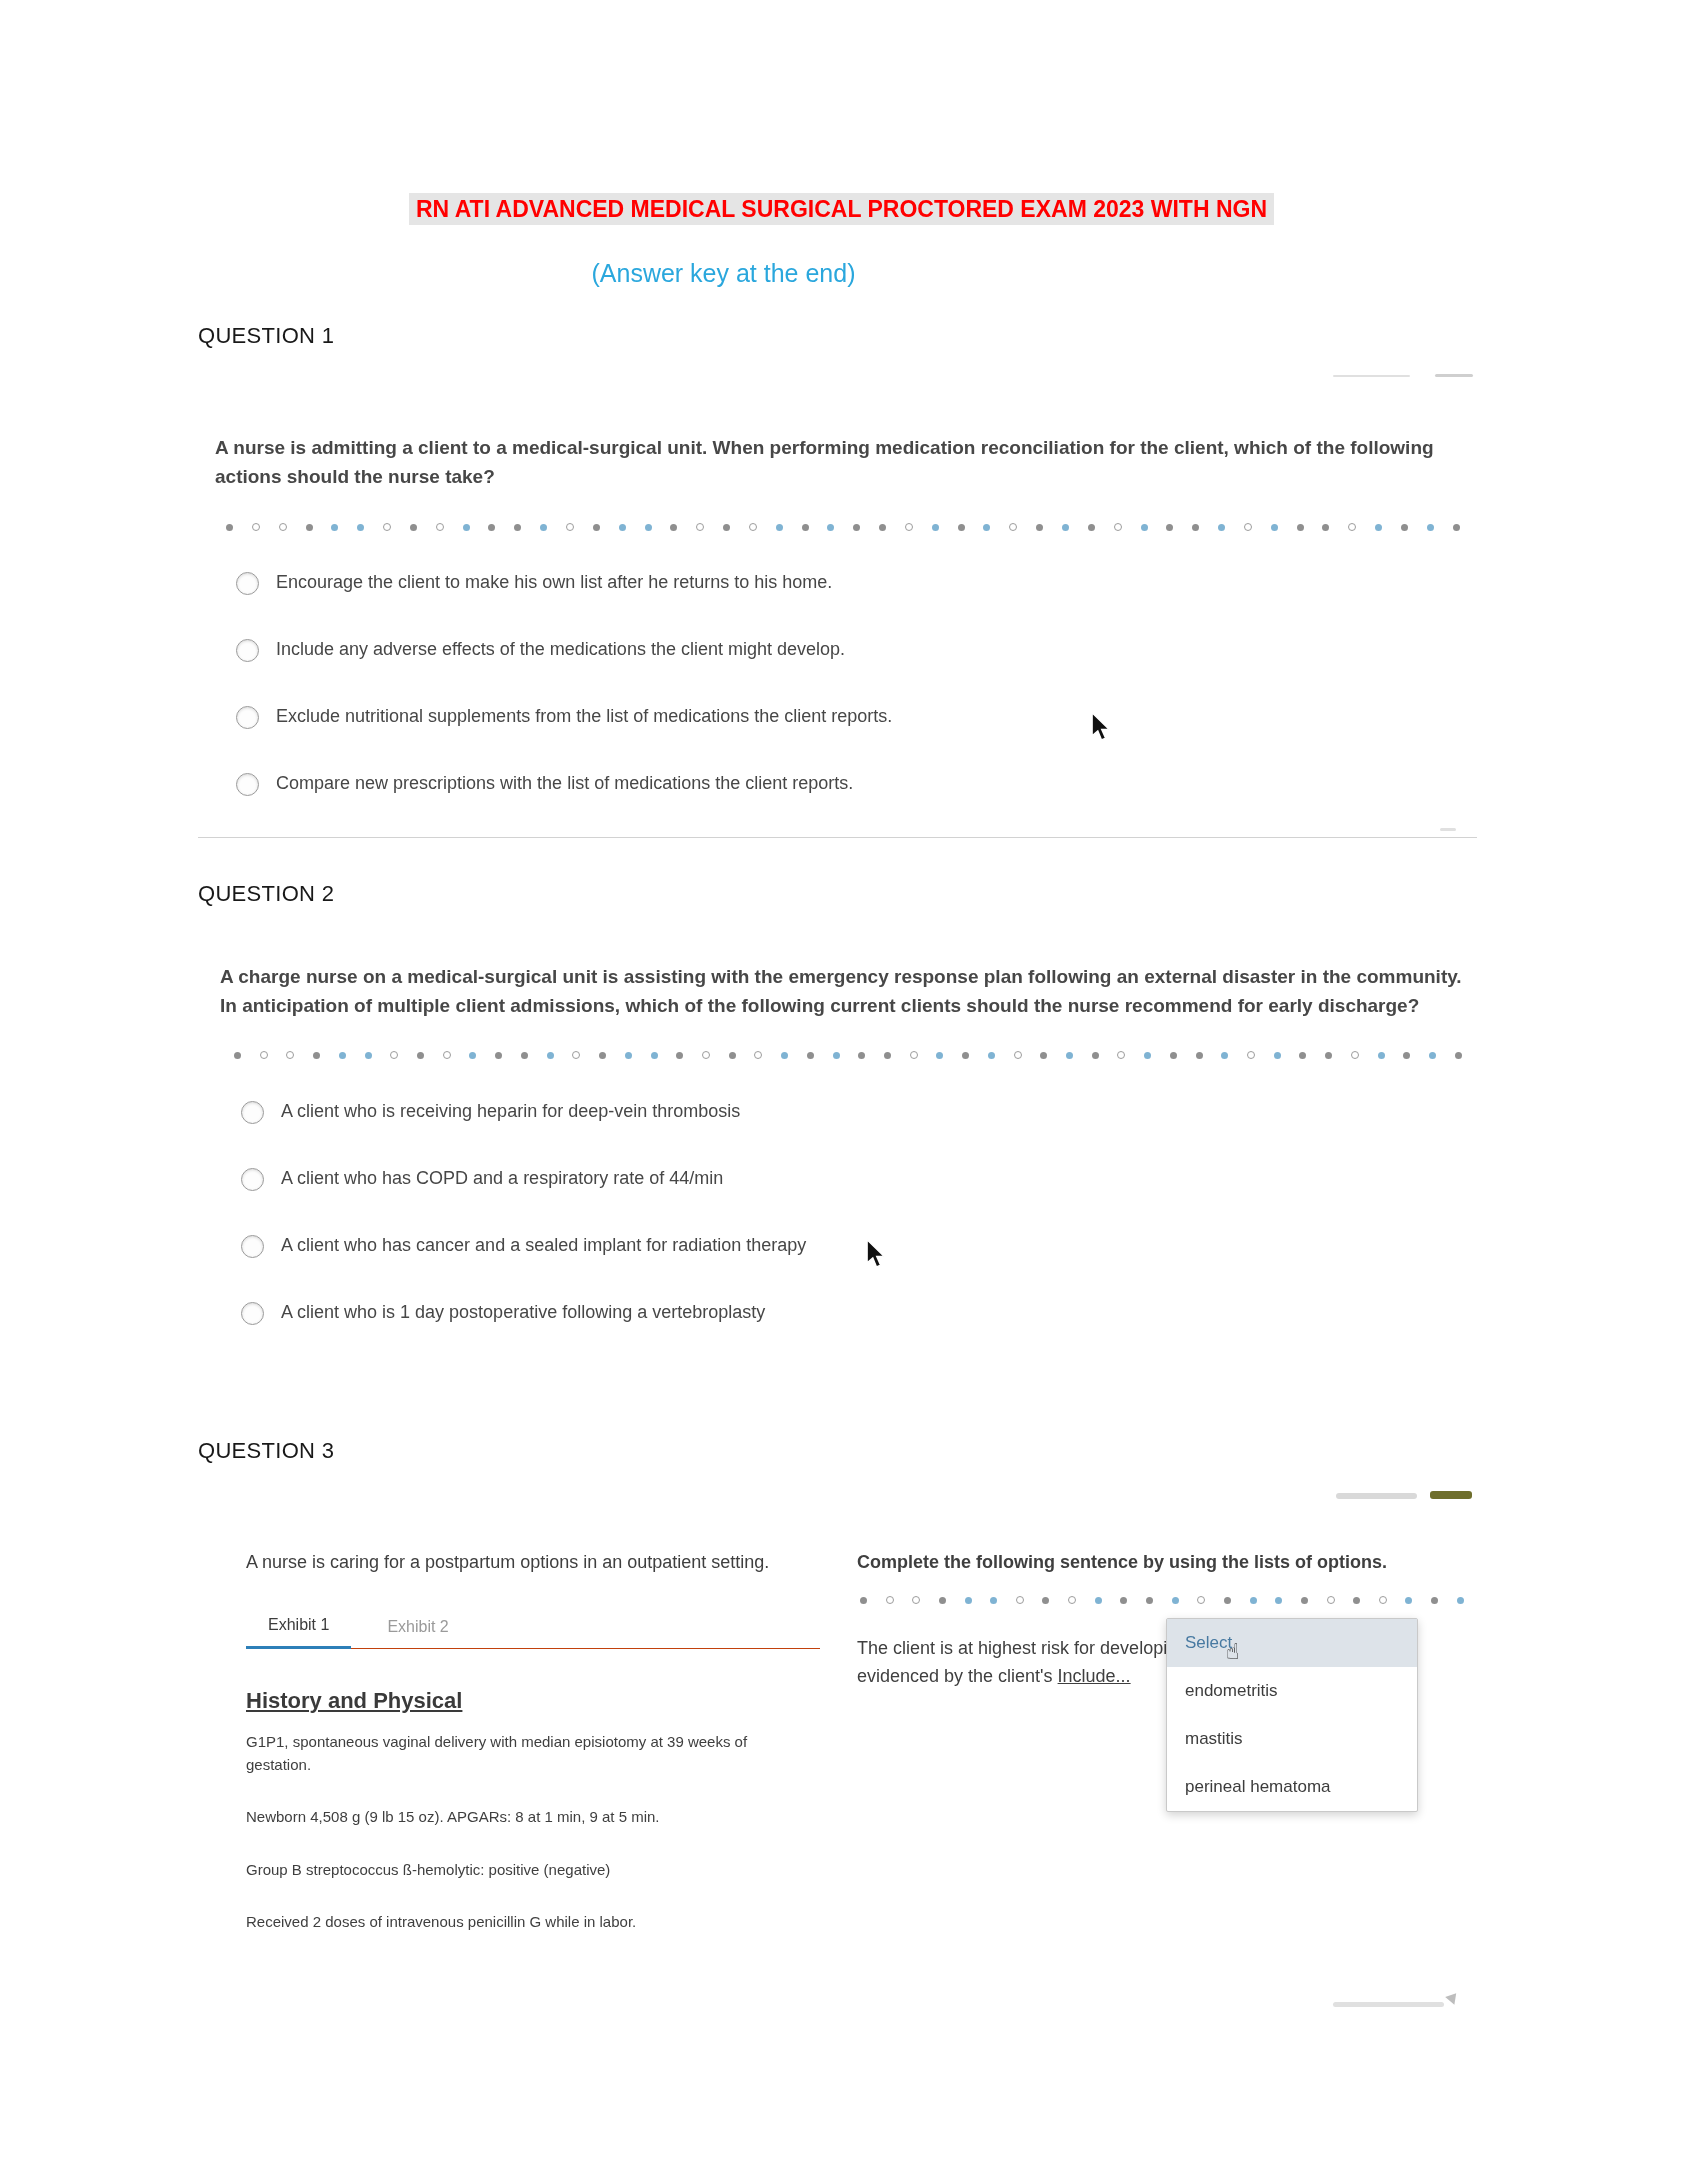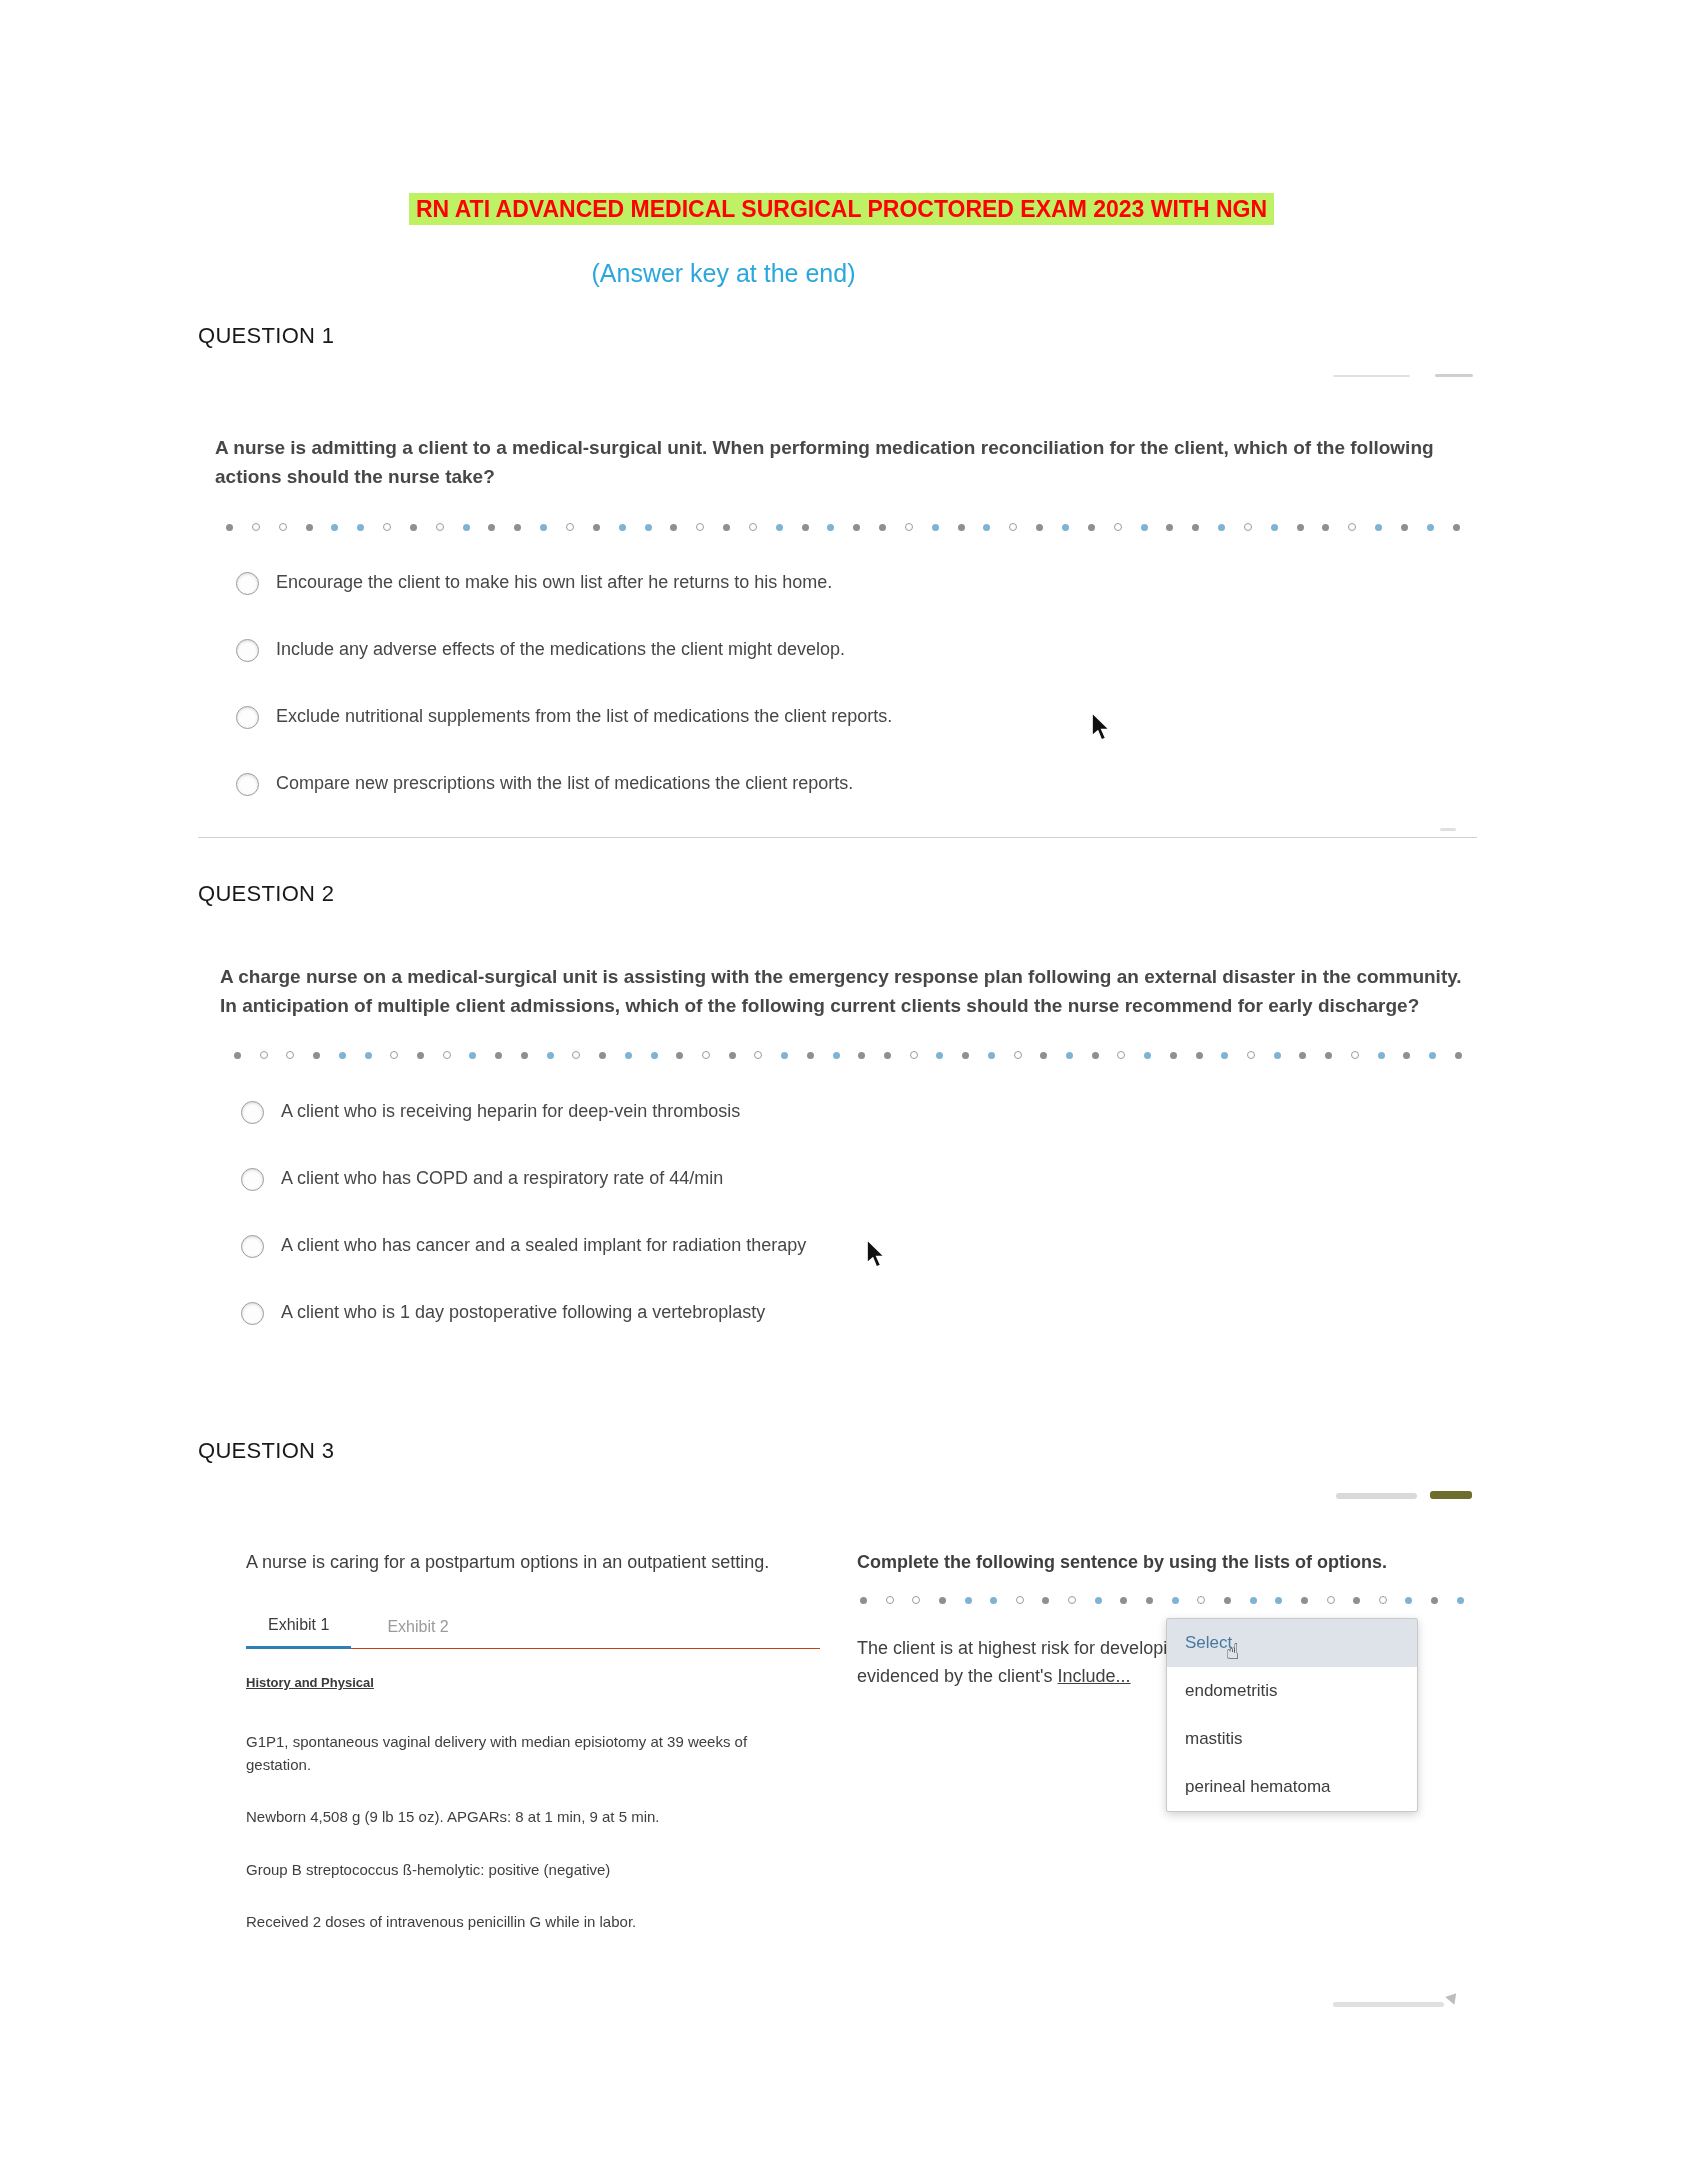--- a/index.html
+++ b/index.html
@@ -11,7 +11,7 @@
 
   
   .doc-title{top:196px;left:0;width:1683px;text-align:center;font-size:23px;font-weight:bold;color:#ff0000;}
-  .doc-title .hl{background:#bef264;padding:3px 7px;}
+  .doc-title .hl{background:#e5e5e5;padding:3px 7px;}
   .doc-subtitle{top:259px;left:0;width:1447px;text-align:center;font-size:25px;color:#2aa7dd;}
 
   .qheading{font-size:22px;color:#191919;letter-spacing:0.3px;}

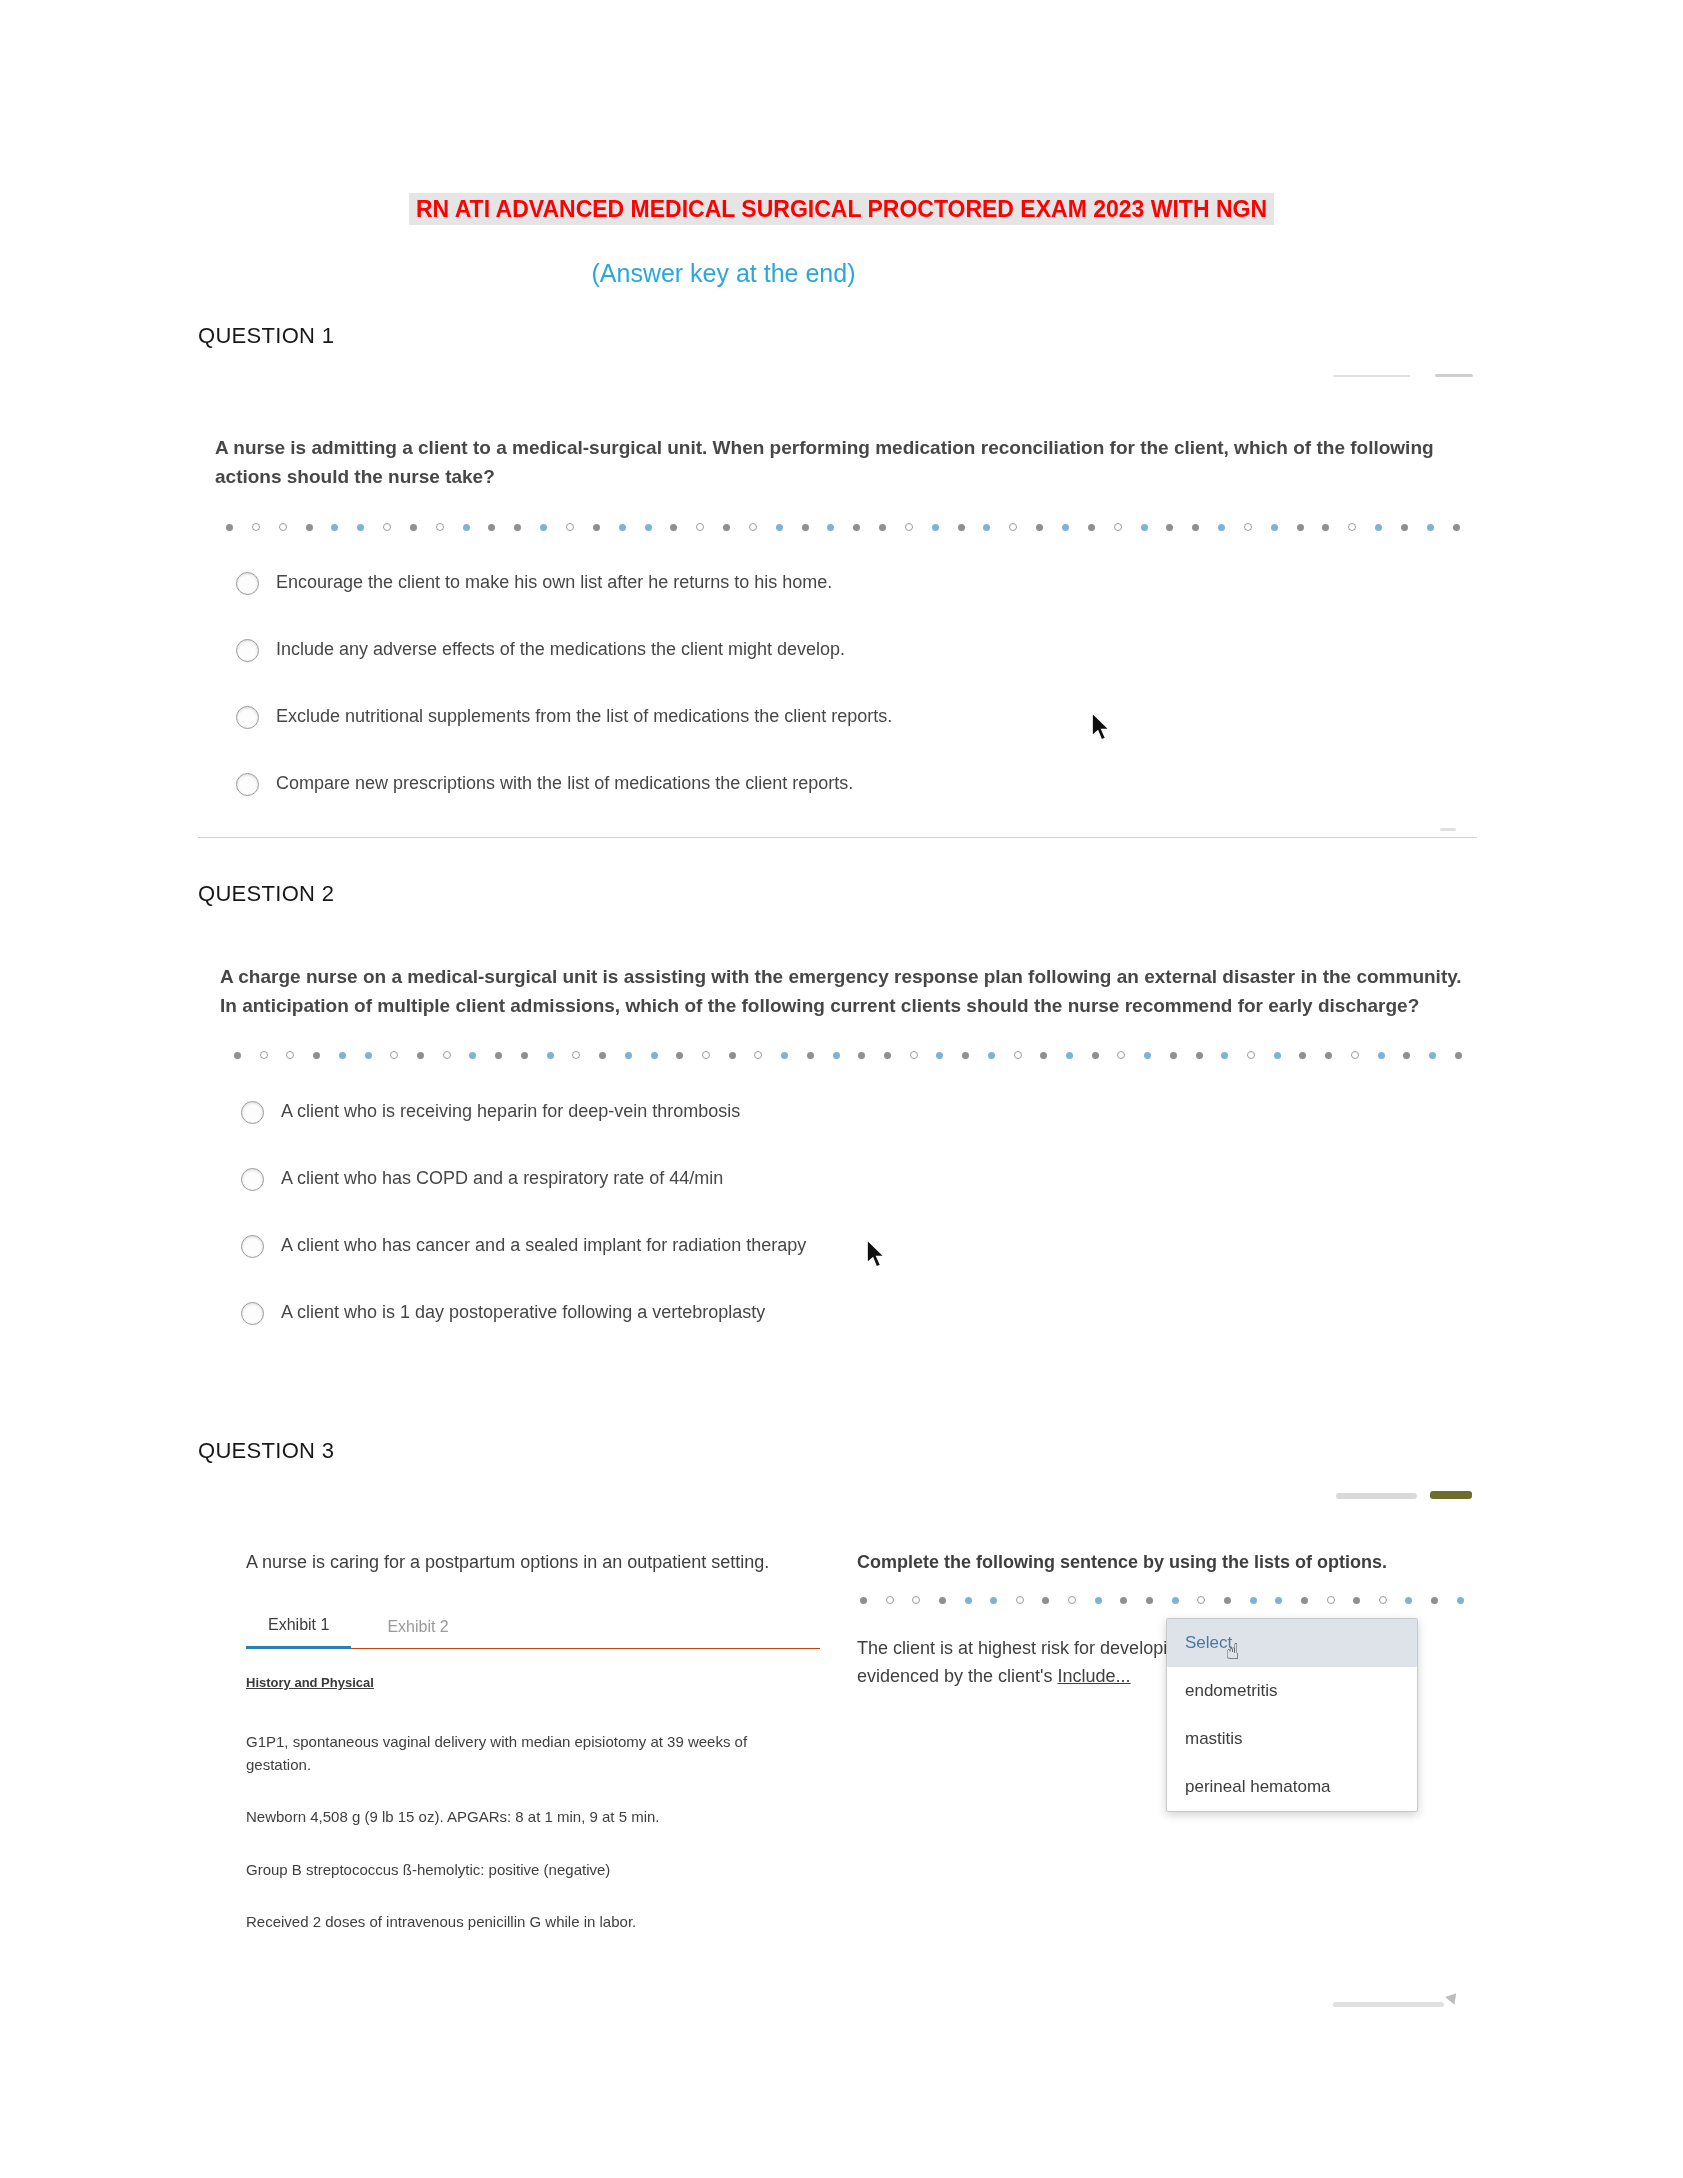--- a/index.html
+++ b/index.html
@@ -37,7 +37,7 @@
   .tabs{display:flex;align-items:flex-end;border-bottom:1px solid #c2410c;}
   .tab{font-size:16px;padding:10px 22px 12px 22px;color:#9a9a9a;}
   .tab.active{color:#3c3c3c;border-bottom:3px solid #2d7fb8;margin-bottom:-1px;}
-  .hp-head{font-size:13px;font-weight:bold;text-decoration:underline;color:#3a3a3a;}
+  .hp-head{font-size:22px;font-weight:bold;text-decoration:underline;color:#3a3a3a;margin-top:13px;}
   .hp-para{font-size:15px;color:#3f3f3f;line-height:1.5;margin:0 0 30px 0;max-width:634px;}
   .hp-para.first{max-width:554px;}
 

